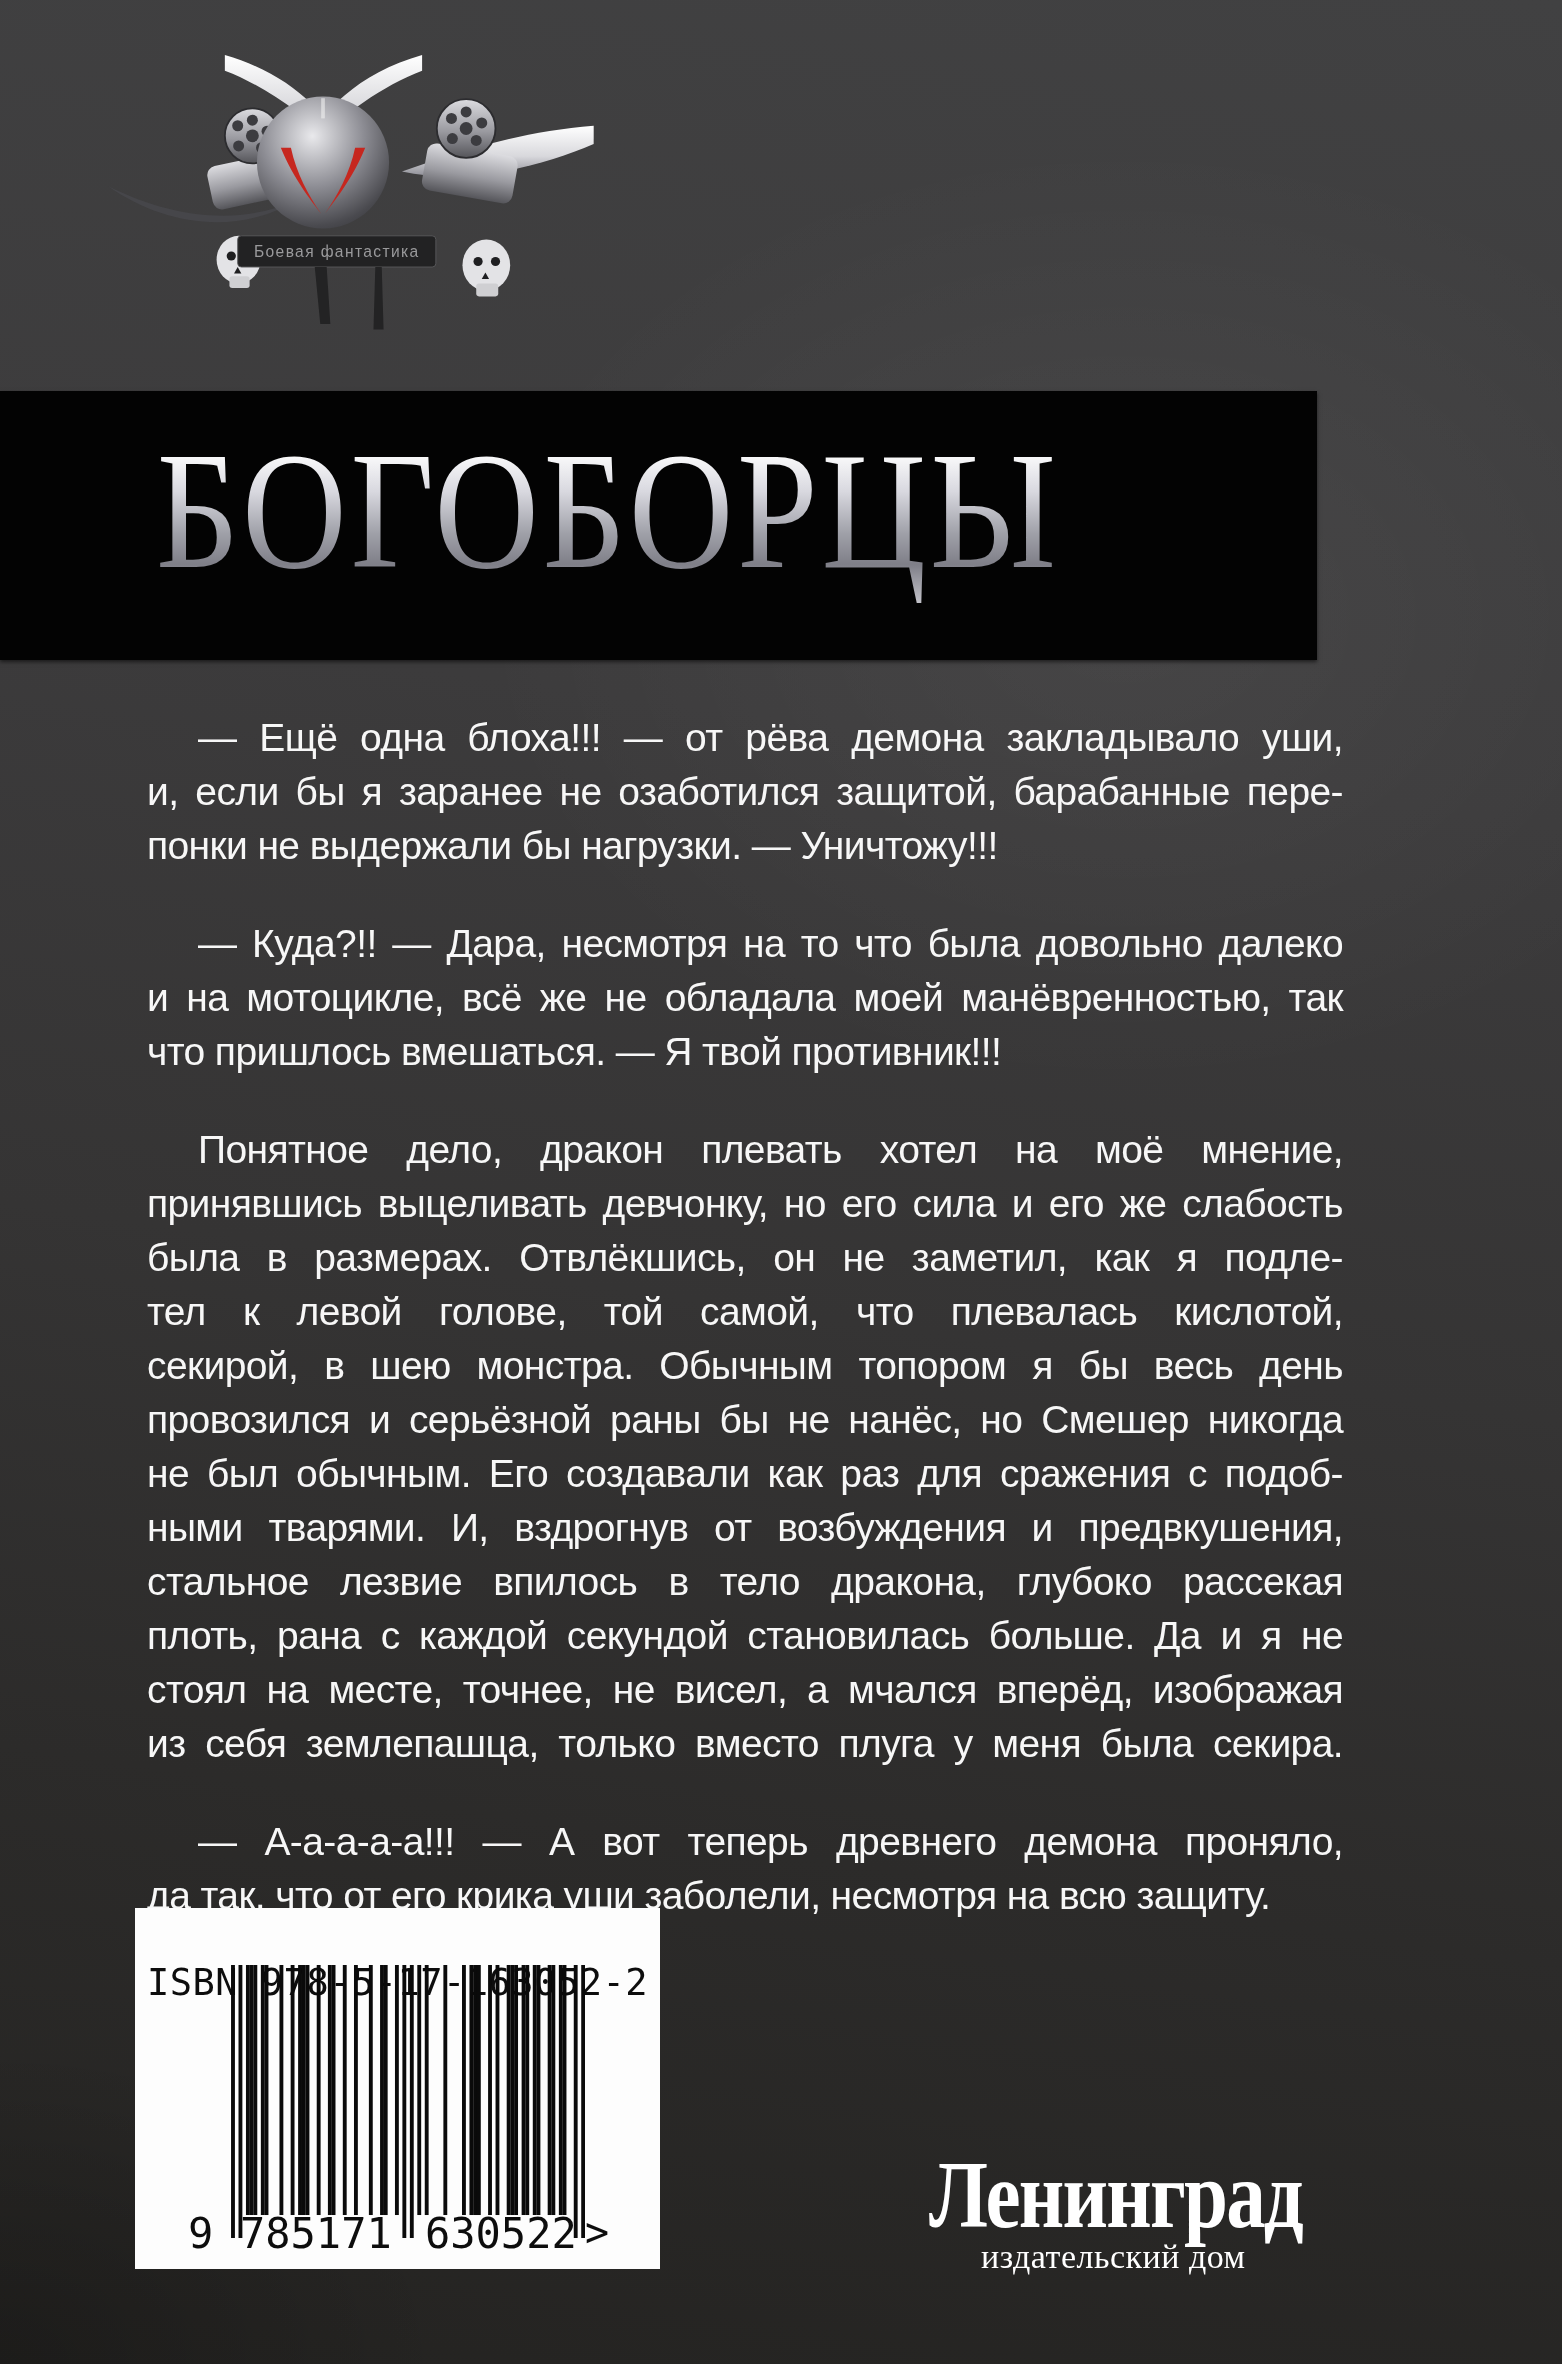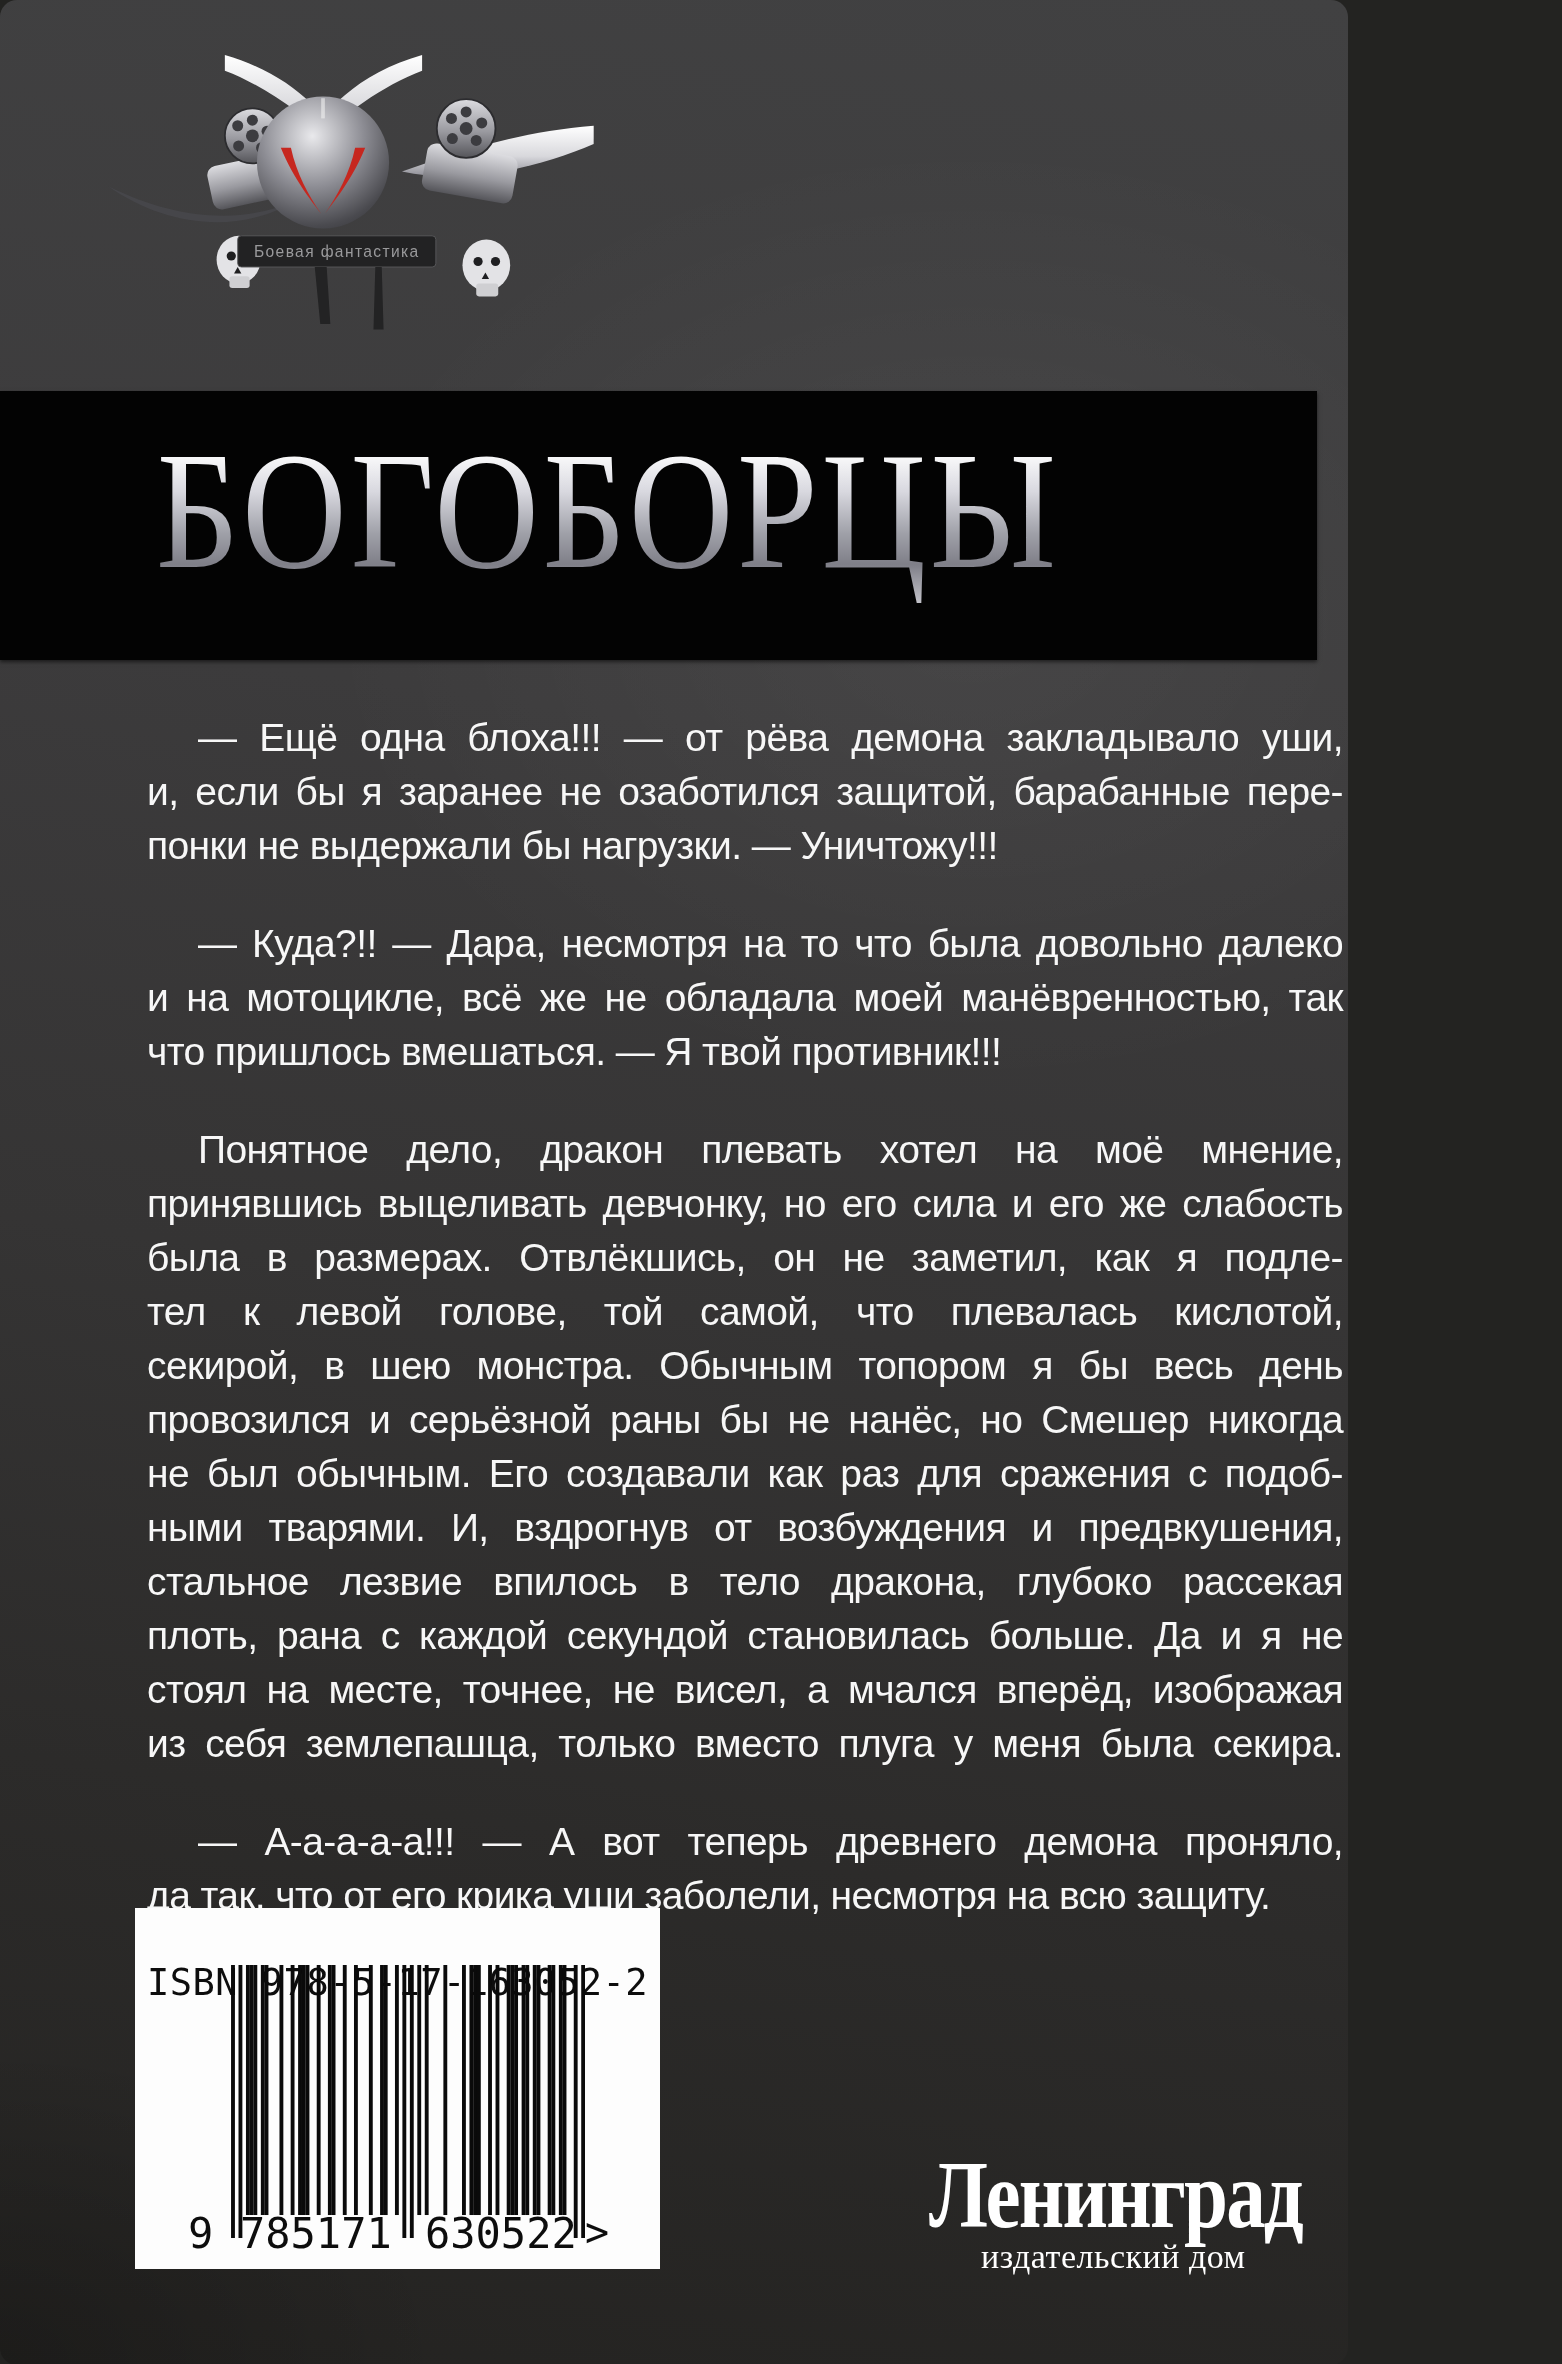--- a/index.html
+++ b/index.html
@@ -3,12 +3,12 @@
 <meta charset="utf-8">
 <style>
   html,body{margin:0;padding:0;background:#232321;}
-  .page{position:relative;width:1348px;height:2365px;overflow:hidden;
+  .page{position:relative;width:1562px;height:2365px;overflow:hidden;
     background:
       radial-gradient(1010px 735px at 72% 26%, rgba(255,255,255,0.05), rgba(255,255,255,0) 65%),
       radial-gradient(643px 459px at 0% 100%, rgba(0,0,0,0.22), rgba(0,0,0,0) 70%),
       linear-gradient(188deg,#414142 0%,#3c3b3c 32%,#353434 55%,#2c2b2a 76%,#242321 100%);
-    font-family:"Liberation Sans",sans-serif;border-radius:17px;}
+    font-family:"Liberation Sans",sans-serif;}
 
   
   .emblem{position:absolute;left:101px;top:41px;width:500px;height:308px;}

